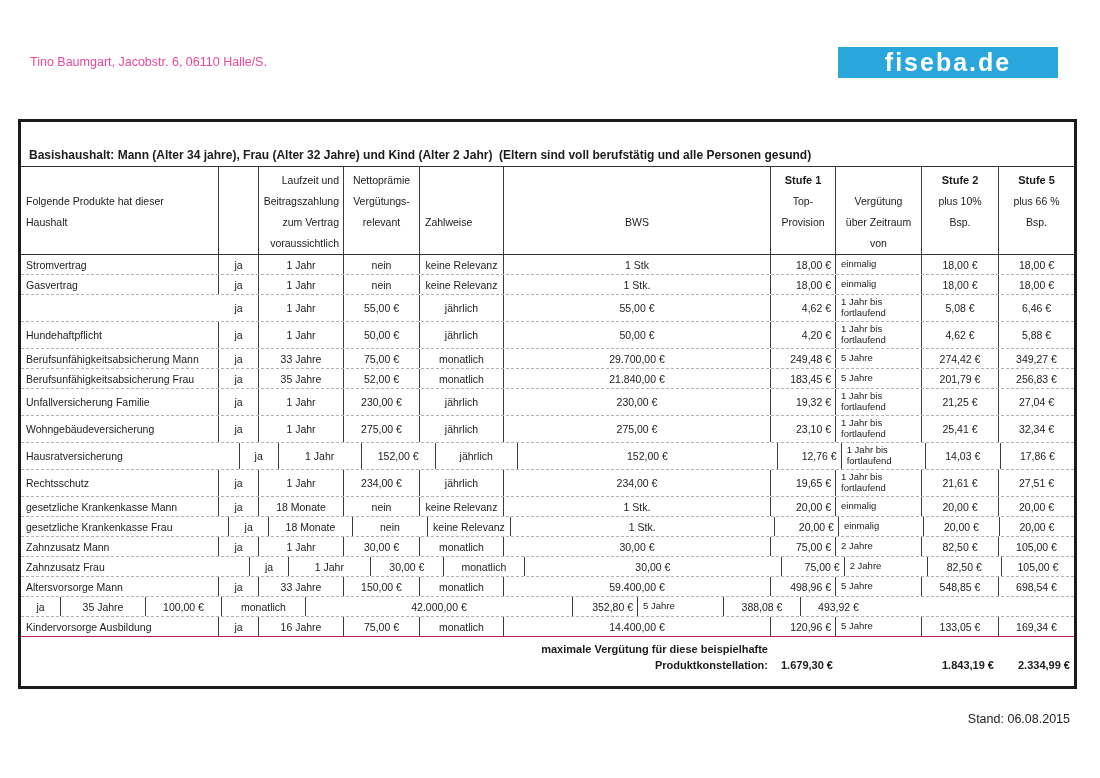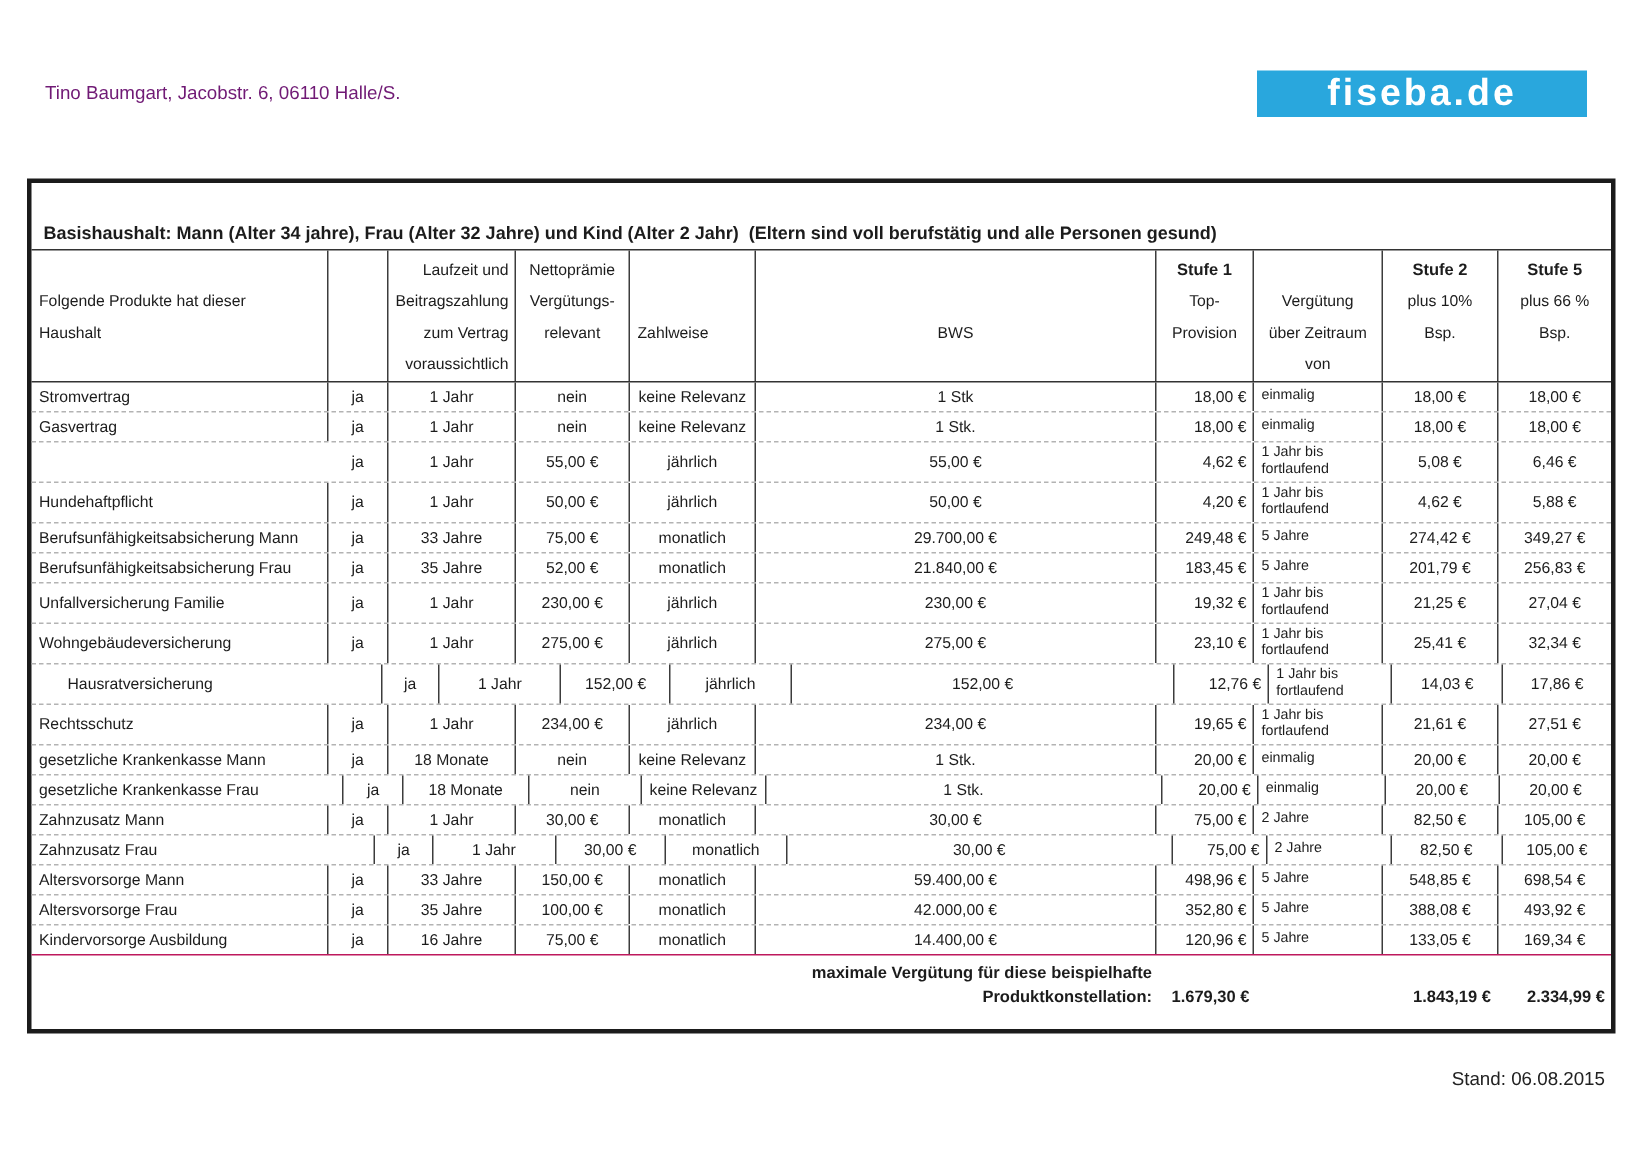--- a/index.html
+++ b/index.html
@@ -13,7 +13,7 @@
   }
   .address {
     position: absolute; left: 30px; top: 55px;
-    font-size: 12.5px; color: #701a75;
+    font-size: 12.5px; color: #ec4899;
   }
   .logo {
     position: absolute; left: 838px; top: 47px;

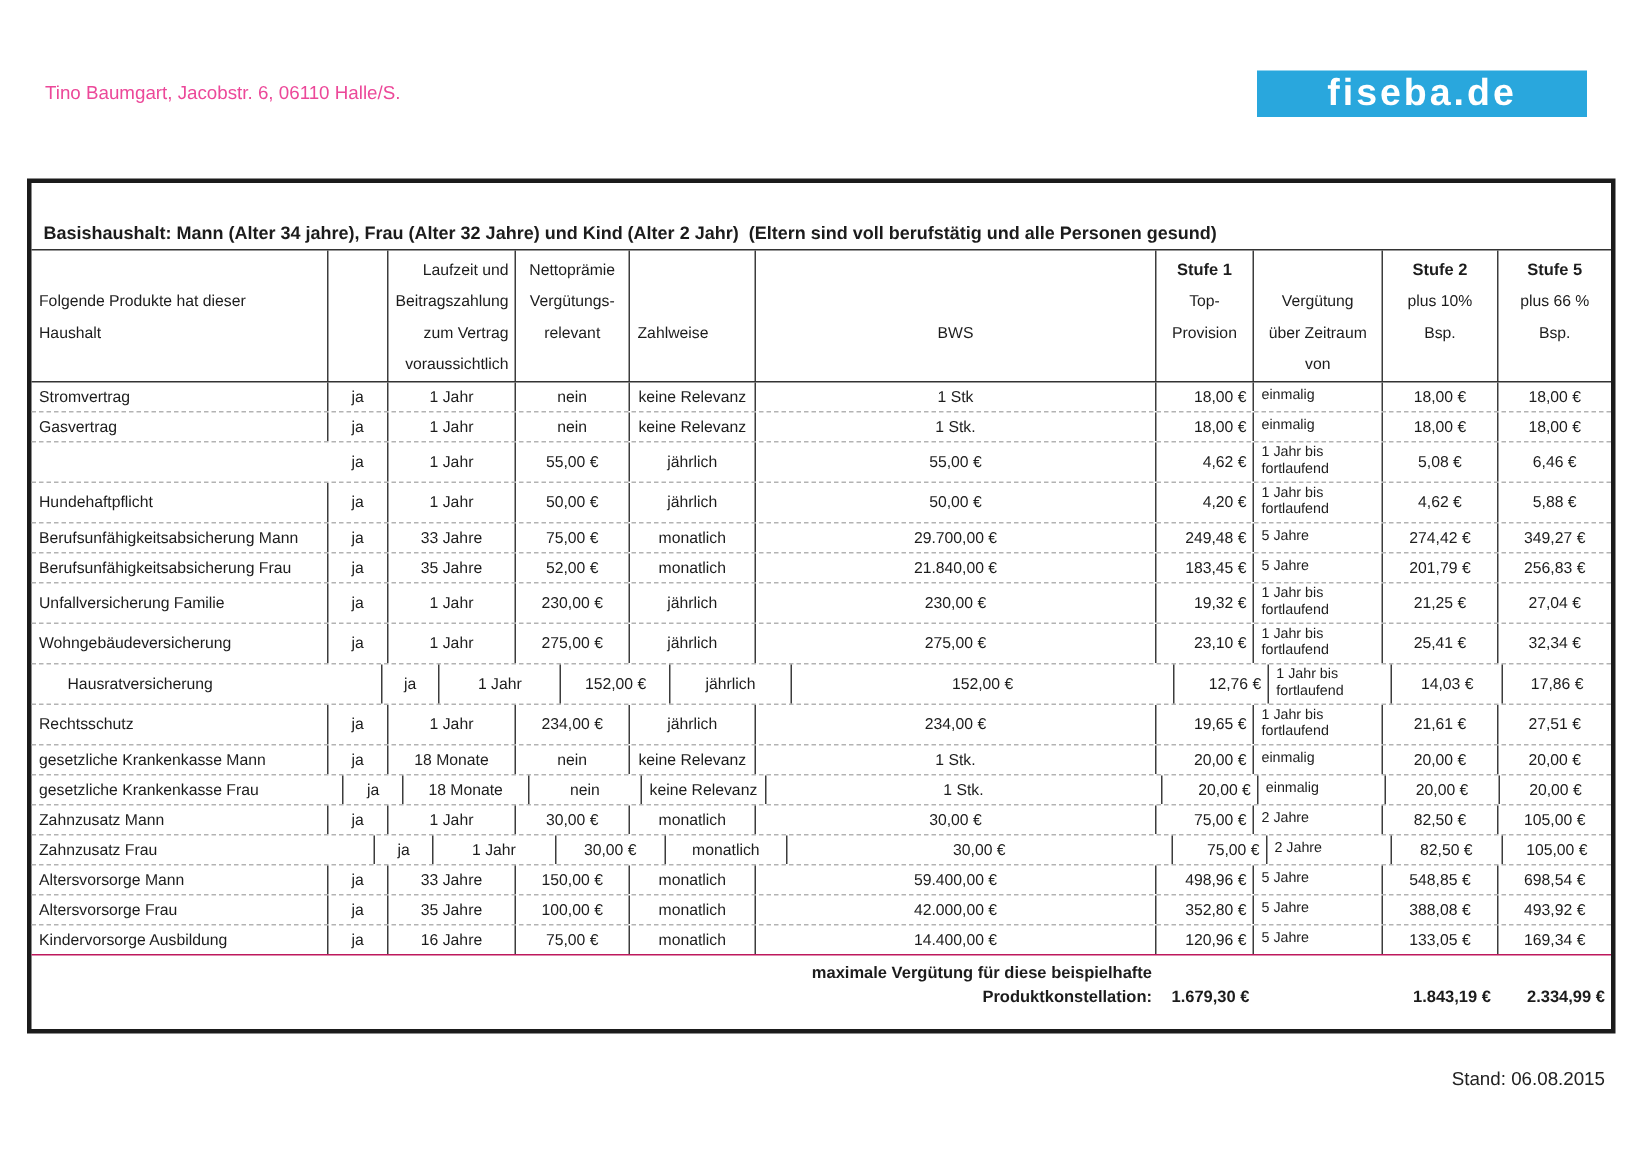--- a/index.html
+++ b/index.html
@@ -256,7 +256,7 @@
         <div class="cell cell-stufe5 al-center" style="width: 75px;">32,34 €</div>
       </div>
       <div class="row tall">
-        <div class="cell cell-product al-left vline" style="width: 224px; margin-left: 19px;">Hausratversicherung</div>
+        <div class="cell cell-product al-left vline" style="width: 224px;">Hausratversicherung</div>
         <div class="cell cell-ja al-center vline" style="width: 40px;">ja</div>
         <div class="cell cell-laufzeit al-center vline" style="width: 85px;">1 Jahr</div>
         <div class="cell cell-netto al-center vline" style="width: 76px;">152,00 €</div>

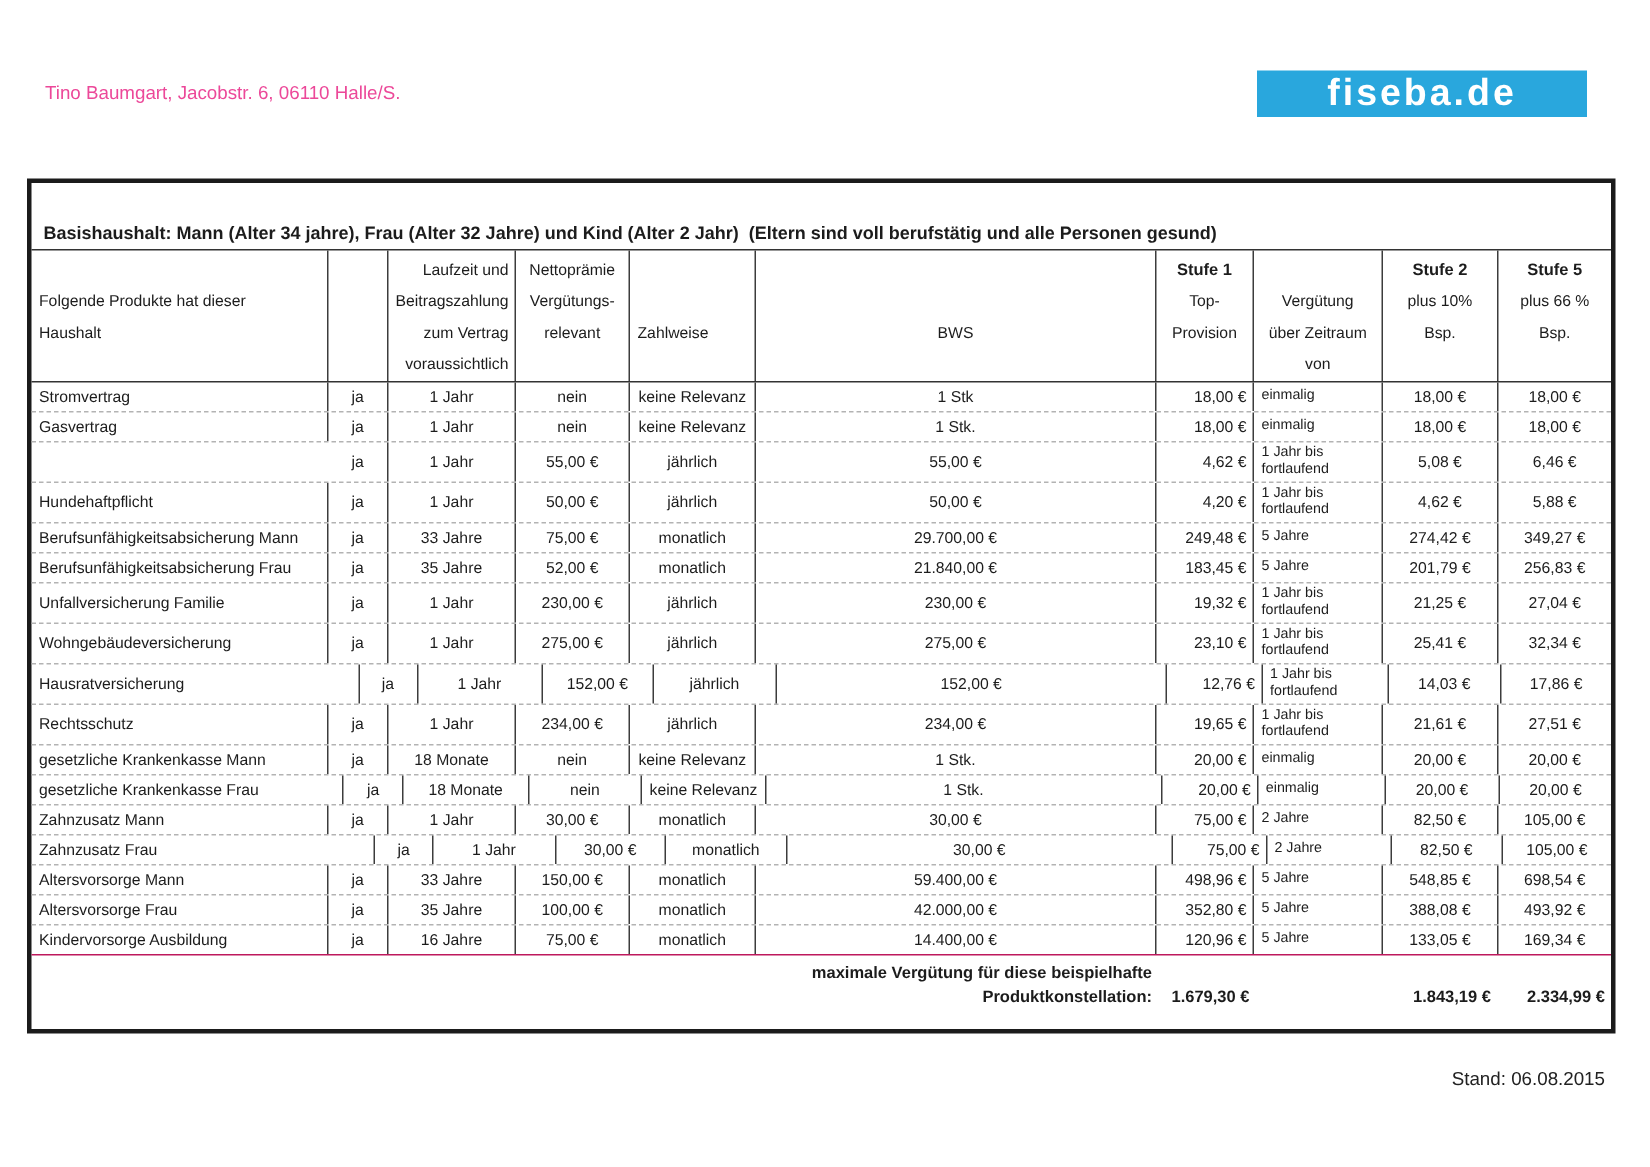--- a/index.html
+++ b/index.html
@@ -342,7 +342,6 @@
         <div class="cell cell-stufe5 al-center" style="width: 75px;">698,54 €</div>
       </div>
       <div class="row">
-        <div class="cell cell-product al-left vline" style="width: 198px;">Altersvorsorge Frau</div>
         <div class="cell cell-ja al-center vline" style="width: 40px;">ja</div>
         <div class="cell cell-laufzeit al-center vline" style="width: 85px;">35 Jahre</div>
         <div class="cell cell-netto al-center vline" style="width: 76px;">100,00 €</div>

